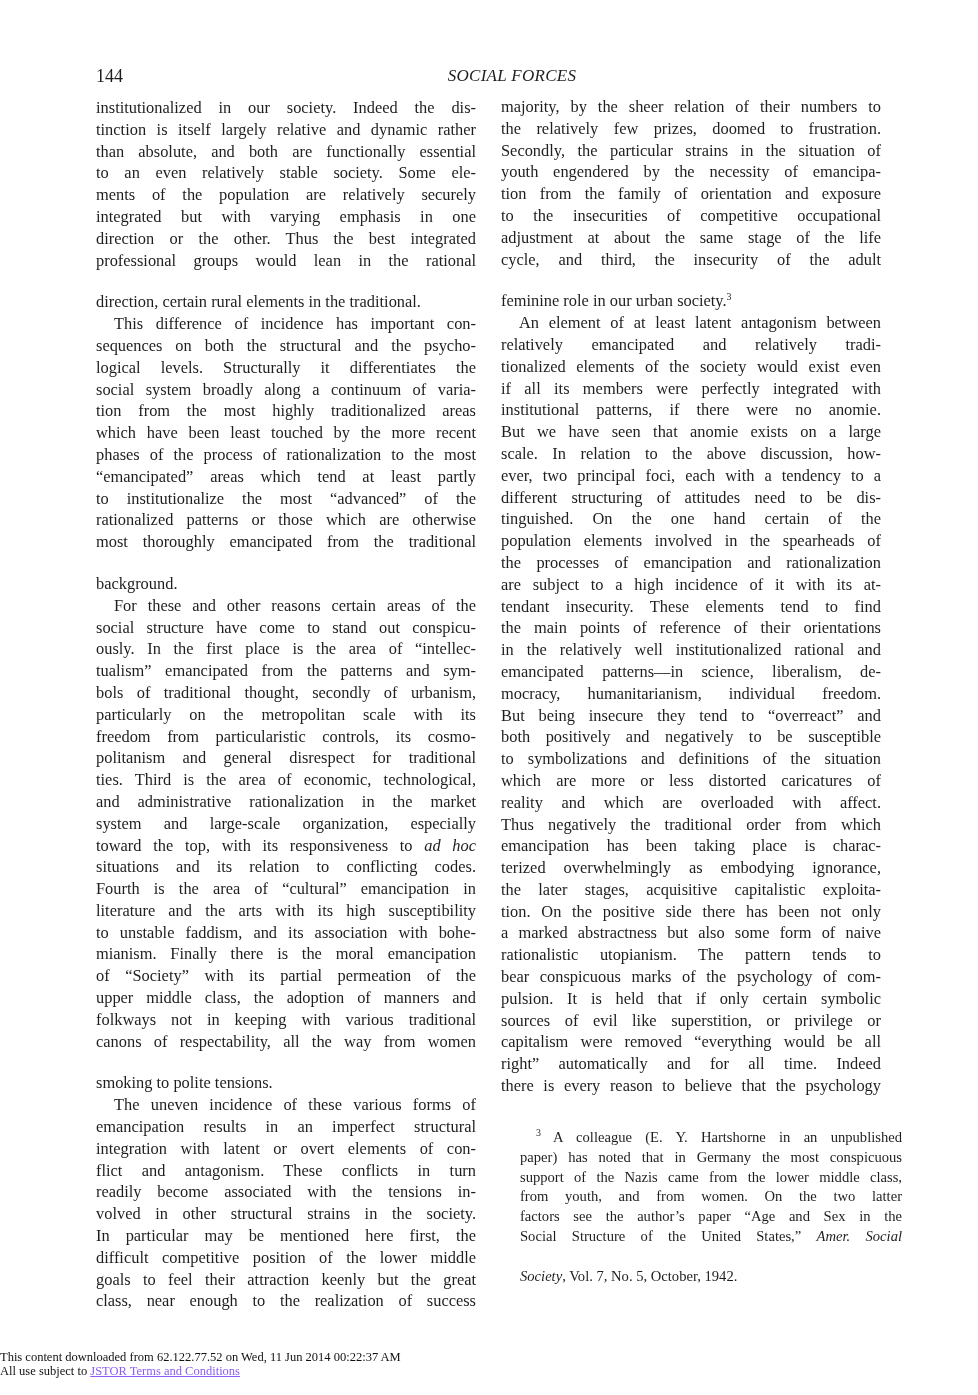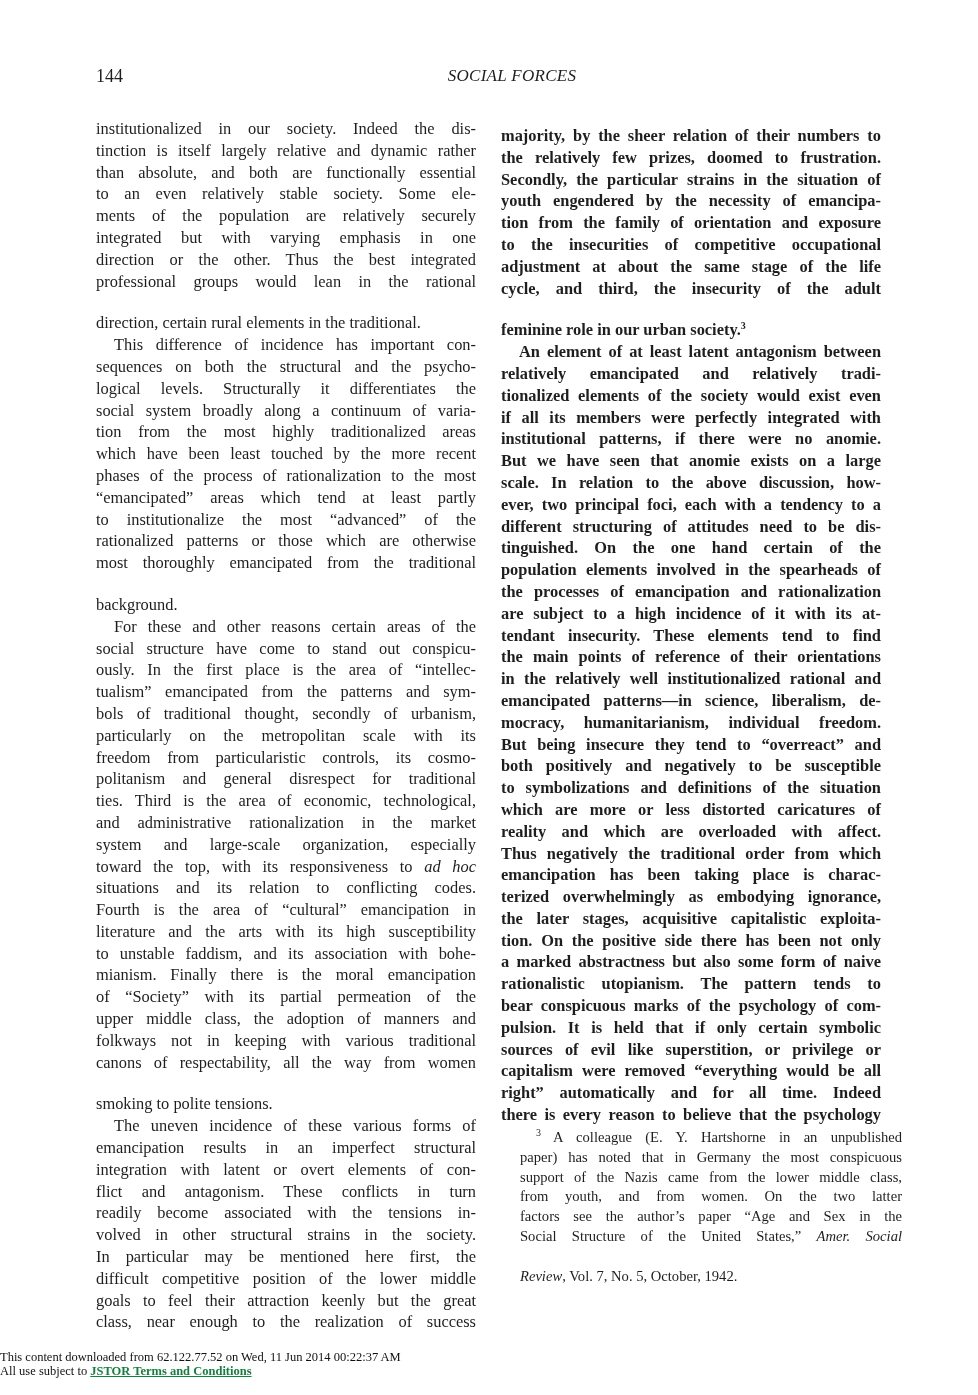--- a/index.html
+++ b/index.html
@@ -9,7 +9,7 @@
   .header-title { position: absolute; left: 0; width: 978px; top: 66px; text-align: center;
                   font-size: 17px; font-style: italic; letter-spacing: 0.3px; padding-left: 23px; }
   .col { position: absolute; width: 380px; }
-  .col-left { left: 96px; top: 118px; }
+  .col-left { left: 96px; top: 97px; }
   .col-right { left: 501px; top: 125px; font-weight: bold; }
   .line { height: 21.8px; line-height: 21.8px; font-size: 16.4px; white-space: nowrap;
           text-align: justify; text-align-last: justify; overflow: visible; }

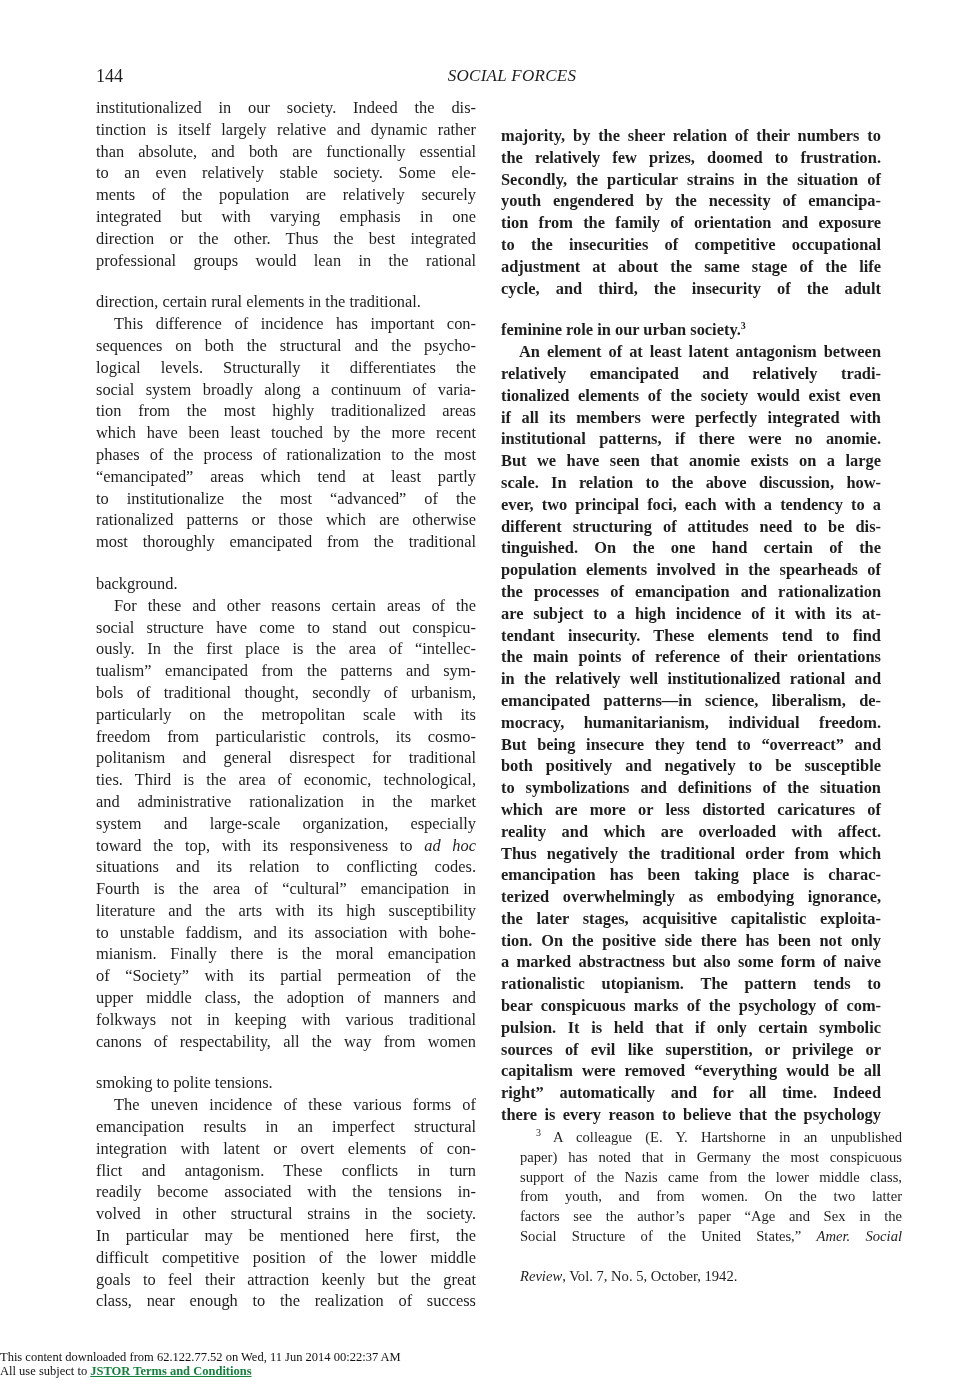--- a/index.html
+++ b/index.html
@@ -10,7 +10,7 @@
                   font-size: 17px; font-style: italic; letter-spacing: 0.3px; padding-left: 23px; }
   .col { position: absolute; width: 380px; }
   .col-left { left: 96px; top: 97px; }
-  .col-right { left: 501px; top: 125px; font-weight: bold; }
+  .col-right { left: 501px; top: 96px; }
   .line { height: 21.8px; line-height: 21.8px; font-size: 16.4px; white-space: nowrap;
           text-align: justify; text-align-last: justify; overflow: visible; }
   .line.last { text-align-last: left; margin-top: 20px; }

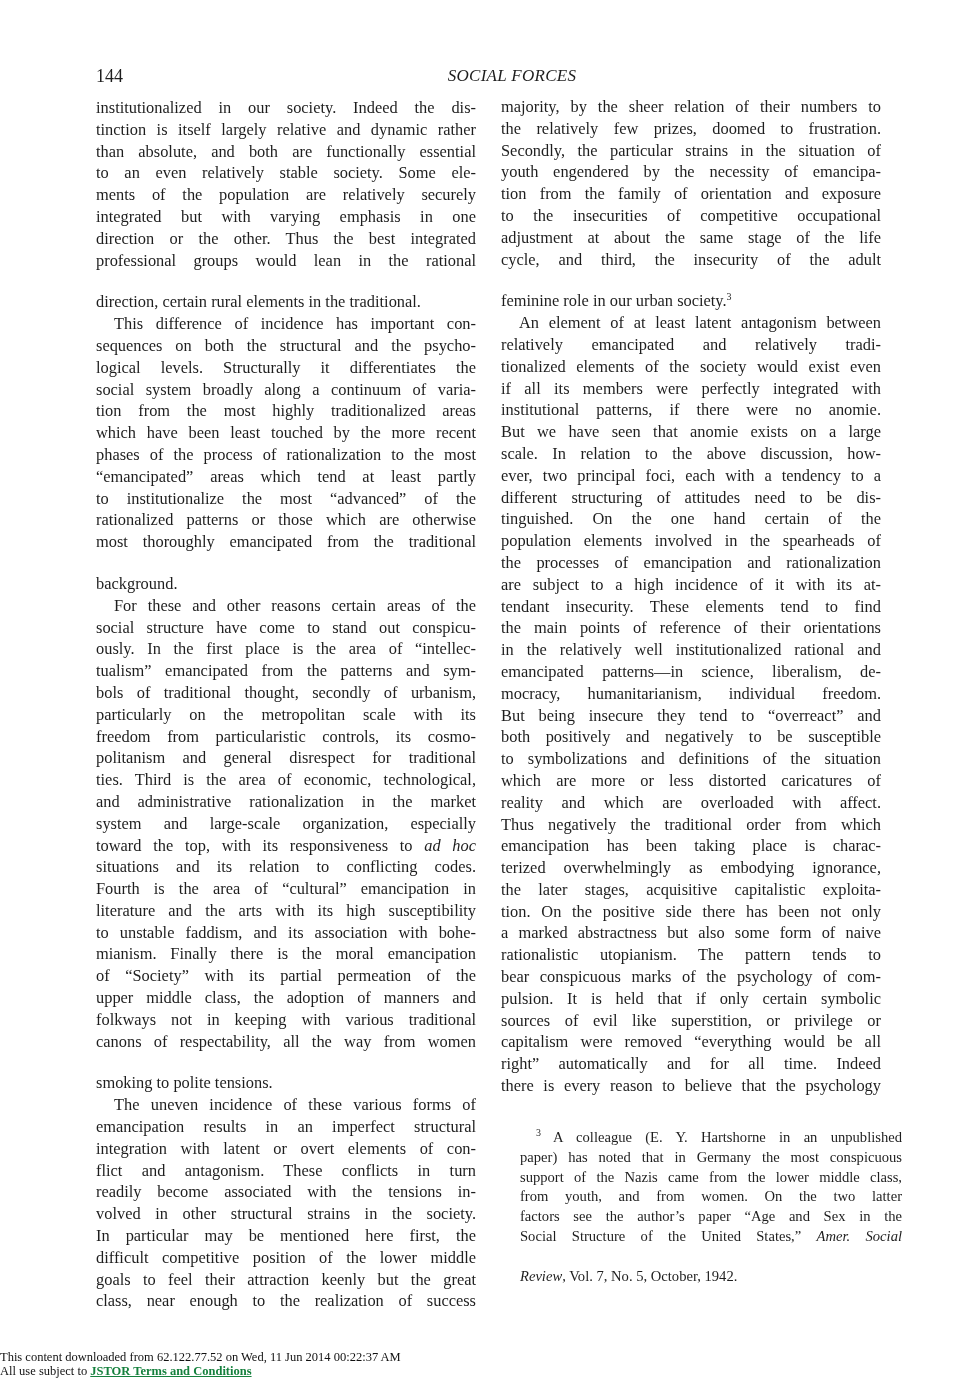--- a/index.html
+++ b/index.html
@@ -141,7 +141,7 @@
       <div class="line"><span>from youth, and from women.  On the two latter</span></div>
       <div class="line"><span>factors see the author’s paper “Age and Sex in the</span></div>
       <div class="line"><span>Social Structure of the United States,” </span><em>Amer. Social</em></div>
-      <div class="line last"><em>Review</em><span>, Vol. 7, No. 5, October, 1942.</span></div>
+      <div class="line last"><em>Society</em><span>, Vol. 7, No. 5, October, 1942.</span></div>
     </div>
 
   <div class="footer">

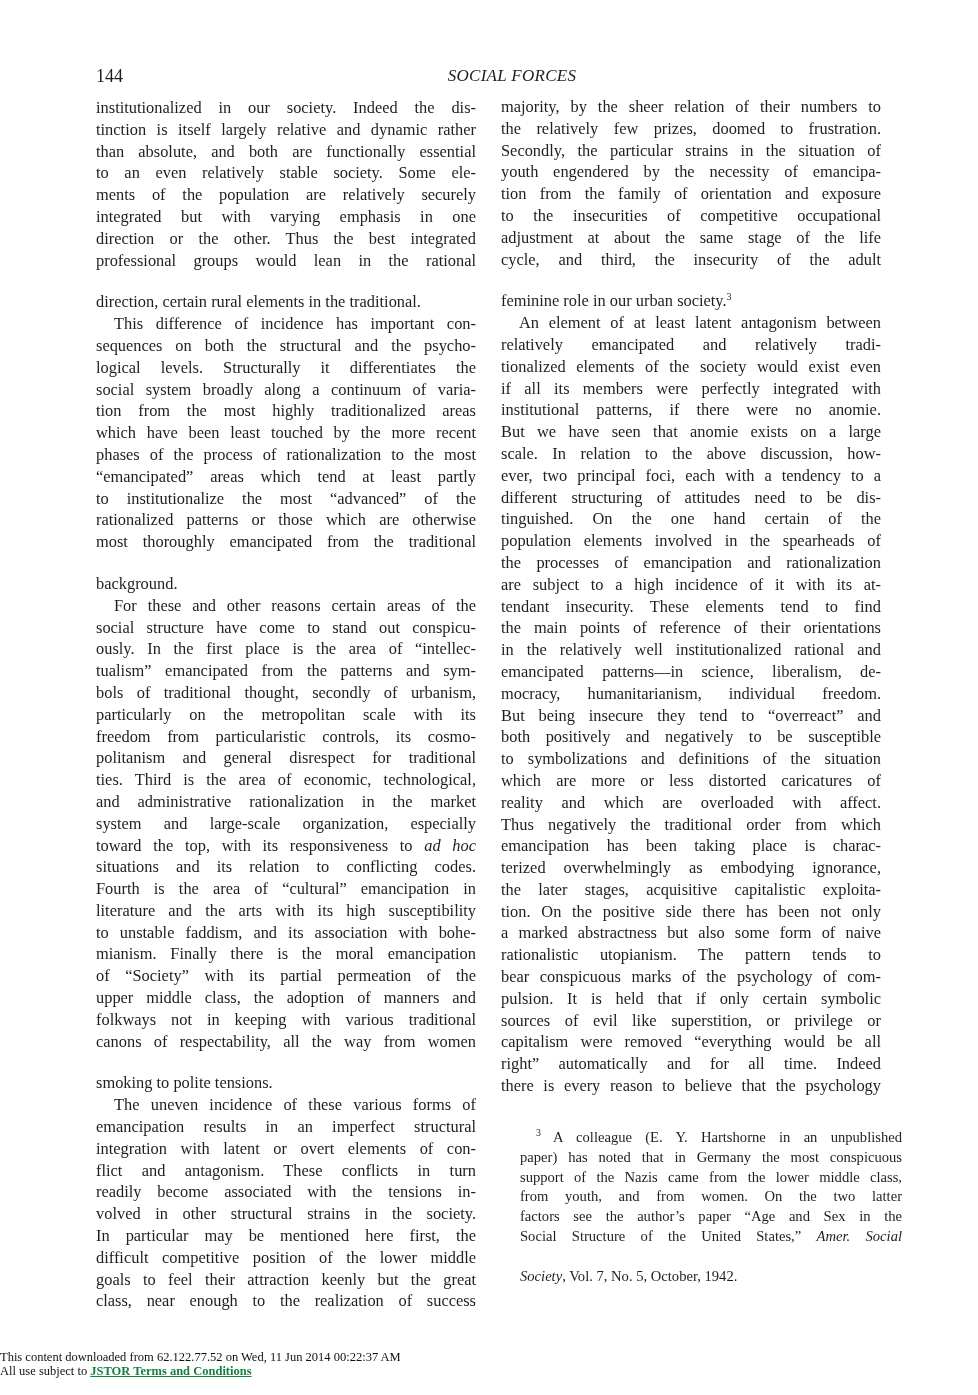--- a/index.html
+++ b/index.html
@@ -21,7 +21,7 @@
   sup { font-size: 10px; line-height: 0; vertical-align: super; }
   .footer { position: absolute; left: 0; width: 978px; top: 1350px; text-align: left;
             font-size: 12.5px; line-height: 14px; color: #111; font-family: "Liberation Serif", serif; }
-  .footer a { color: #15803d; text-decoration: underline; font-weight: bold; }
+  .footer a { color: #8b5cf6; text-decoration: underline; }
   em { font-style: italic; }
 </style>
 </head>

